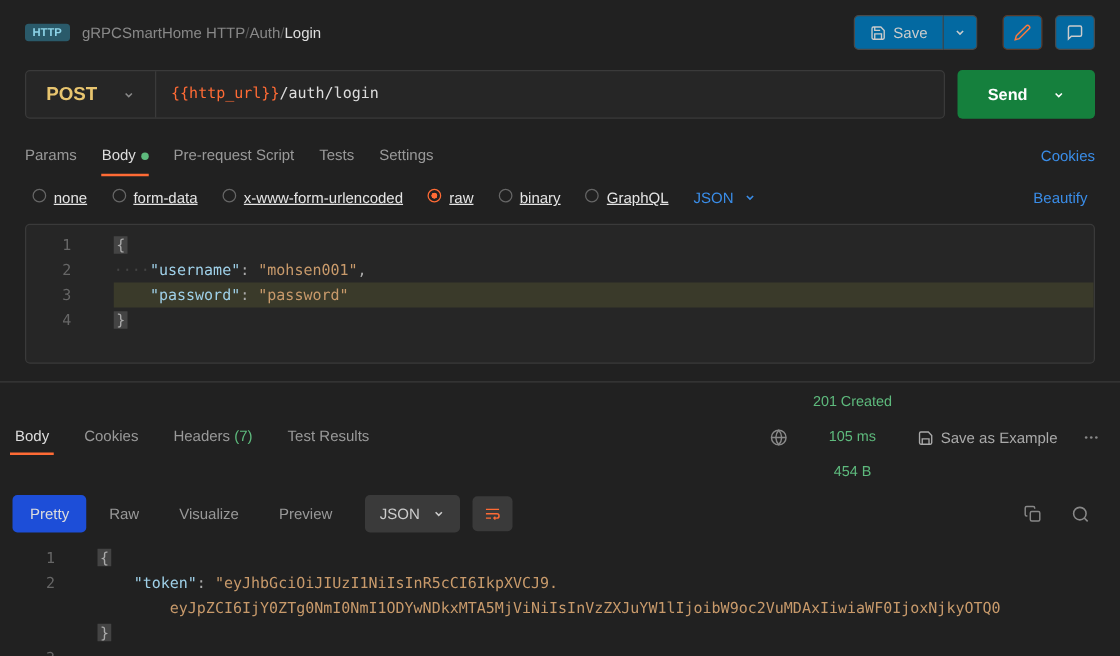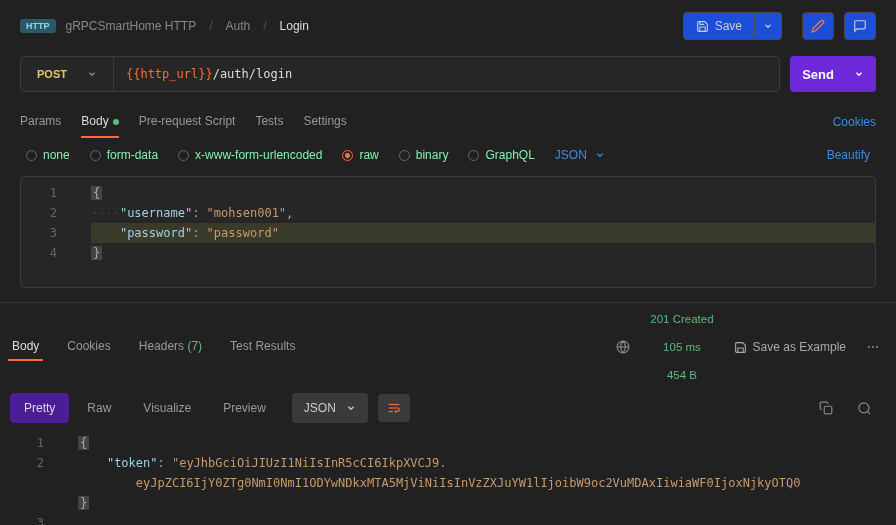--- a/index.html
+++ b/index.html
@@ -7,7 +7,7 @@
 
 .header { display: flex; align-items: center; padding: 12px 20px; gap: 10px; }
 .http-badge { background: #2a5a6a; color: #8dd4e8; font-size: 9px; font-weight: 600; padding: 2px 6px; border-radius: 3px; }
-.breadcrumb { display: flex; align-items: center; gap: 13px; color: #888; flex: 1; text-align: right; }
+.breadcrumb { display: flex; align-items: center; gap: 0; color: #888; flex: 1; text-align: right; }
 .breadcrumb .active { color: #ddd; font-weight: 500; }
 .breadcrumb .sep { color: #555; }
 .btn { background: #1d4ed8; border: 1px solid #4a4a4a; color: #ccc; padding: 6px 12px; border-radius: 4px; display: inline-flex; align-items: center; gap: 6px; cursor: pointer; font-size: 12px; }

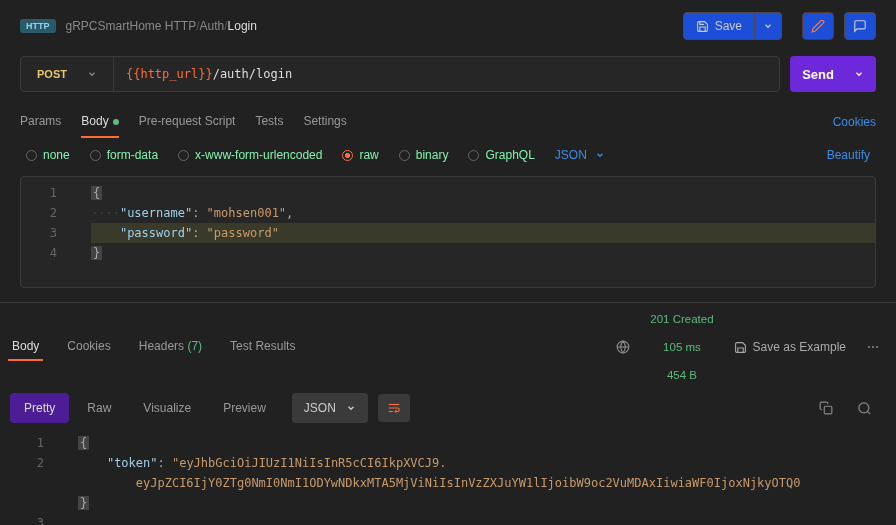--- a/index.html
+++ b/index.html
@@ -10,7 +10,7 @@
 .breadcrumb { display: flex; align-items: center; gap: 0; color: #888; flex: 1; text-align: right; }
 .breadcrumb .active { color: #ddd; font-weight: 500; }
 .breadcrumb .sep { color: #555; }
-.btn { background: #1d4ed8; border: 1px solid #4a4a4a; color: #ccc; padding: 6px 12px; border-radius: 4px; display: inline-flex; align-items: center; gap: 6px; cursor: pointer; font-size: 12px; }
+.btn { background: #0369a1; border: 1px solid #4a4a4a; color: #ccc; padding: 6px 12px; border-radius: 4px; display: inline-flex; align-items: center; gap: 6px; cursor: pointer; font-size: 12px; }
 .btn-group { display: flex; gap: 0; }
 .btn-group .btn { border-radius: 0; }
 .btn-group .btn:first-child { border-radius: 4px 0 0 4px; }

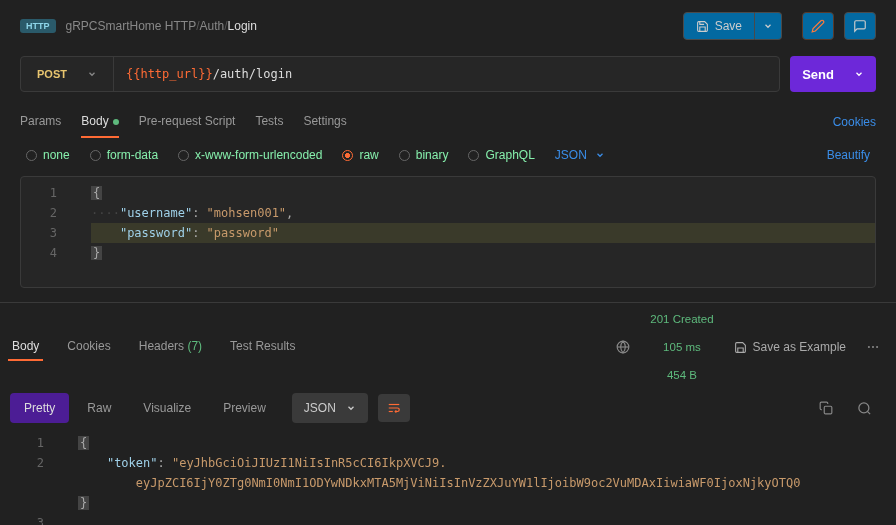--- a/index.html
+++ b/index.html
@@ -22,7 +22,7 @@
 .url-row { display: flex; padding: 0 20px; gap: 10px; margin-top: 4px; }
 .url-bar { display: flex; flex: 1; border: 1px solid #3a3a3a; border-radius: 4px; background: #262626; }
 .method { padding: 10px 16px; display: flex; align-items: center; gap: 20px; border-right: 1px solid #3a3a3a; }
-.method-label { color: #e8c56f; font-weight: 600; font-size: 11px; }
+.method-label { color: #e8c56f; font-weight: 600; font-size: 15px; }
 .url-input { flex: 1; padding: 10px 12px; font-family: monospace; font-size: 12px; }
 .url-var { color: #ff6b35; margin-top: 36px; }
 .send-btn { background: #6d28d9; border: none; color: #fff; padding: 0 12px; font-weight: 600; font-size: 13px; border-radius: 4px; display: flex; align-items: center; gap: 20px; cursor: pointer; }

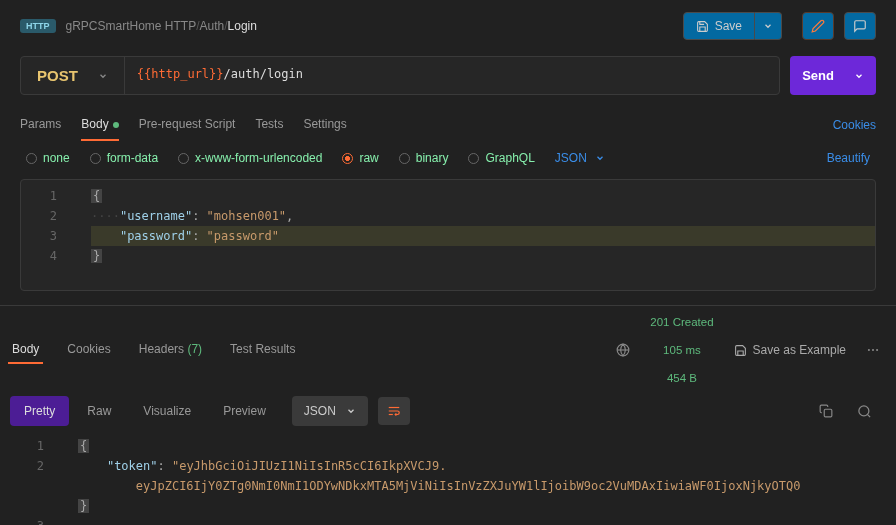--- a/index.html
+++ b/index.html
@@ -25,7 +25,7 @@
 .method-label { color: #e8c56f; font-weight: 600; font-size: 15px; }
 .url-input { flex: 1; padding: 10px 12px; font-family: monospace; font-size: 12px; }
 .url-var { color: #ff6b35; margin-top: 36px; }
-.send-btn { background: #6d28d9; border: none; color: #fff; padding: 0 12px; font-weight: 600; font-size: 13px; border-radius: 4px; display: flex; align-items: center; gap: 20px; cursor: pointer; }
+.send-btn { background: #15803d; border: none; color: #fff; padding: 0 24px; font-weight: 600; font-size: 13px; border-radius: 4px; display: flex; align-items: center; gap: 20px; cursor: pointer; }
 
 .tabs { display: flex; padding: 0 20px; margin-top: 14px; gap: 20px; align-items: center; }
 .tab { color: #999; padding: 8px 0; cursor: pointer; border-bottom: 2px solid transparent; }

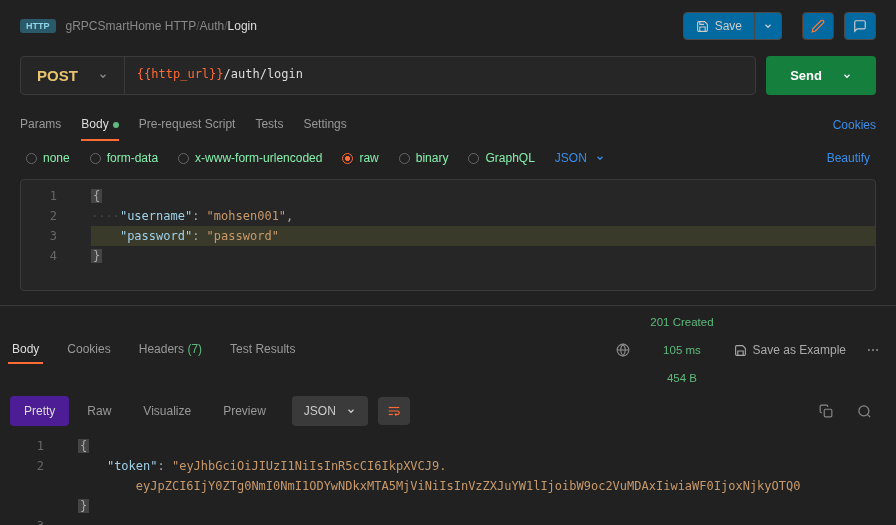--- a/index.html
+++ b/index.html
@@ -36,7 +36,7 @@
 .link { color: #3a8de8; cursor: pointer; }
 
 .radio-row { display: flex; padding: 10px 26px; gap: 20px; align-items: center; }
-.radio { display: flex; align-items: center; gap: 6px; color: #86efac; cursor: pointer; }
+.radio { display: flex; gap: 6px; color: #e5e5e5; cursor: pointer; text-decoration: underline; }
 .radio-dot { width: 11px; height: 11px; border-radius: 50%; border: 1.5px solid #666; display: inline-block; }
 .radio.selected .radio-dot { border-color: #ff6b35; background: radial-gradient(circle, #ff6b35 35%, transparent 40%); }
 .dd { color: #3a8de8; display: flex; align-items: center; gap: 8px; cursor: pointer; }

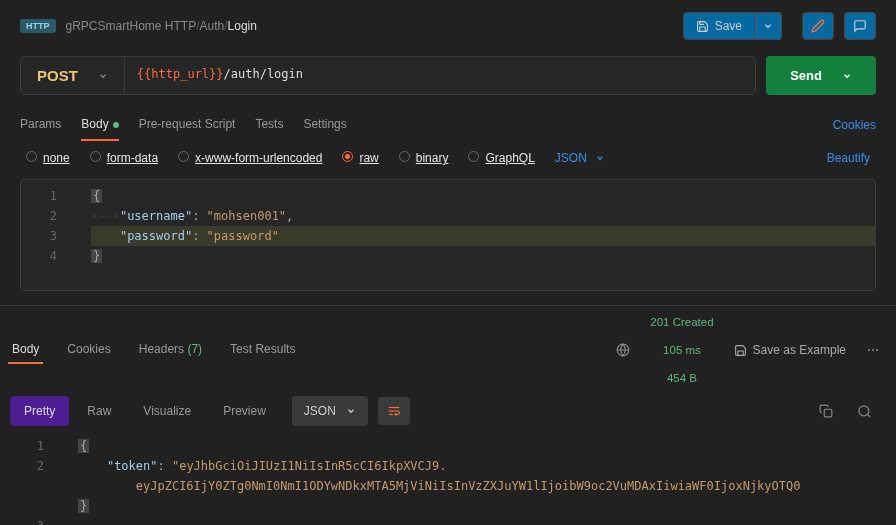--- a/index.html
+++ b/index.html
@@ -60,7 +60,7 @@
 
 .view-row { display: flex; padding: 8px 8px 8px 10px; gap: 4px; align-items: center; }
 .view-btn { padding: 8px 14px; color: #999; border-radius: 4px; cursor: pointer; }
-.view-btn.active { background: #4c1d95; color: #ddd; text-align: center; }
+.view-btn.active { background: #1d4ed8; color: #ddd; text-align: center; }
 .json-dd { background: #3a3a3a; padding: 8px 12px; border-radius: 4px; display: flex; align-items: center; gap: 10px; color: #ccc; margin-left: 8px; cursor: pointer; }
 .wrap-btn { background: #3a3a3a; padding: 7px 9px; border-radius: 4px; margin-left: 6px; cursor: pointer; }
 

